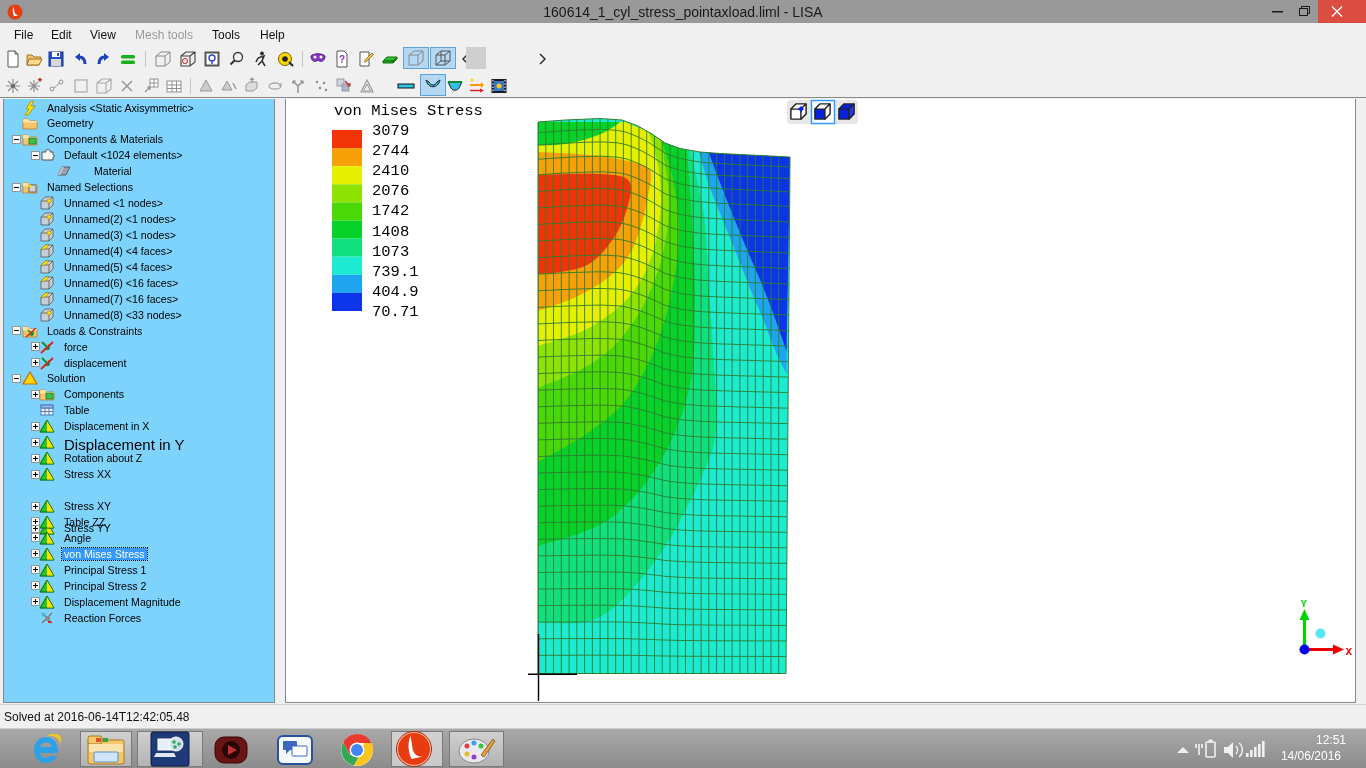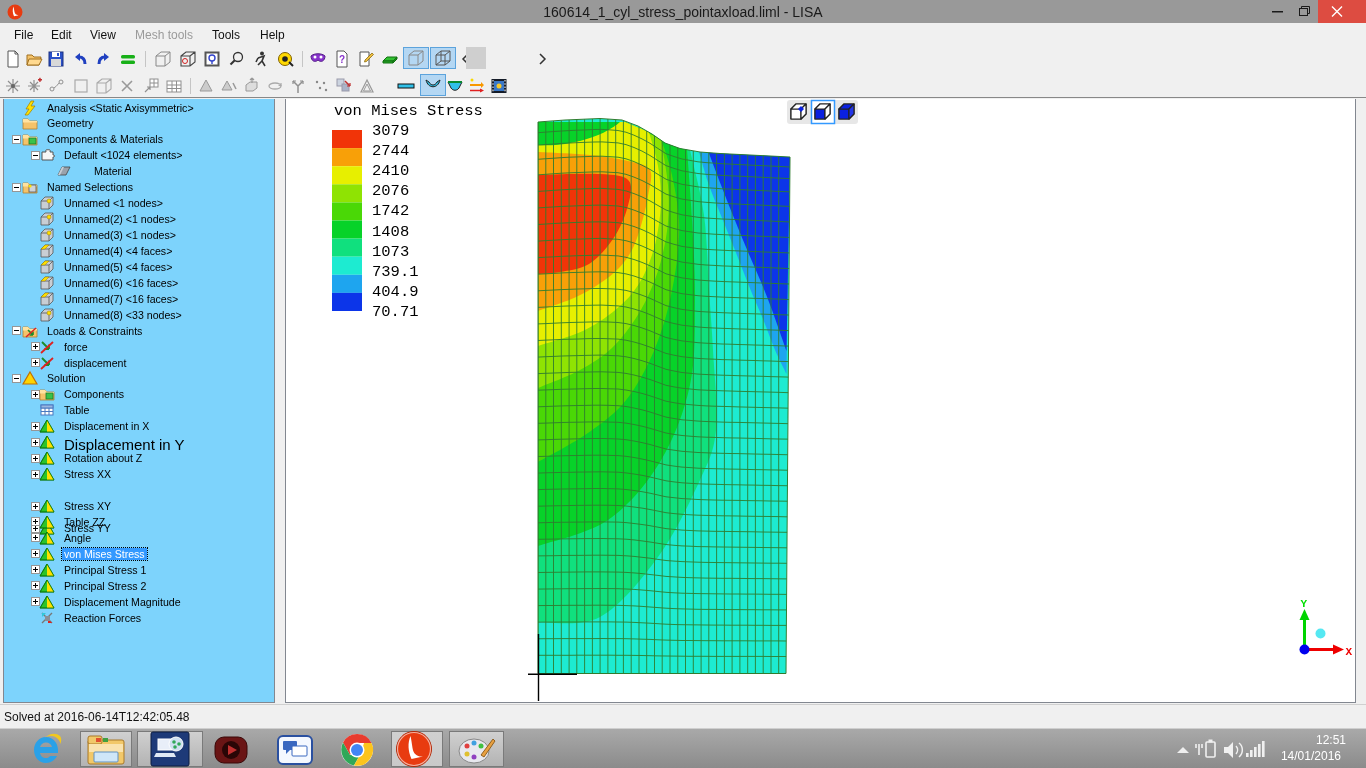--- a/index.html
+++ b/index.html
@@ -716,6 +716,6 @@
 </g>
 </svg>
   <div style="position:absolute;left:1276px;top:4px;width:70px;text-align:right;color:#fff;font-size:12px;">12:51</div>
-  <div style="position:absolute;left:1256px;top:20px;width:85px;text-align:right;color:#fff;font-size:12px;">14/01/2016</div>
+  <div style="position:absolute;left:1256px;top:20px;width:85px;text-align:right;color:#fff;font-size:12px;">14/06/2016</div>
 </div>
 </body></html>

